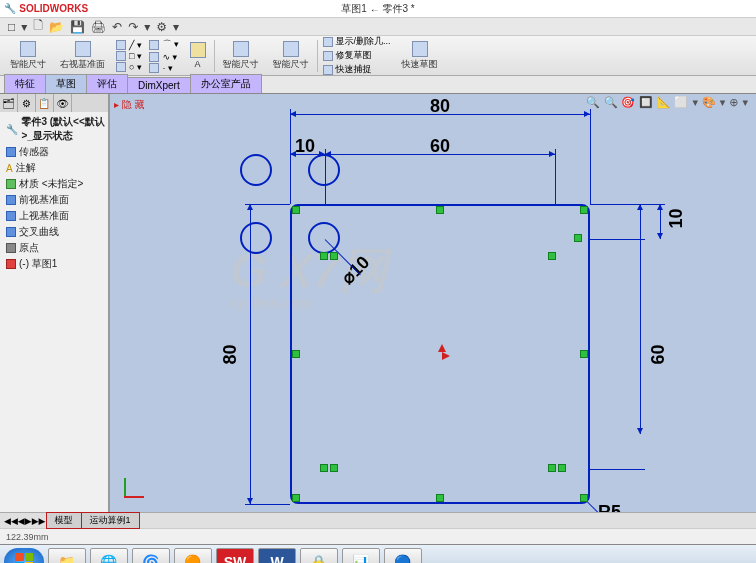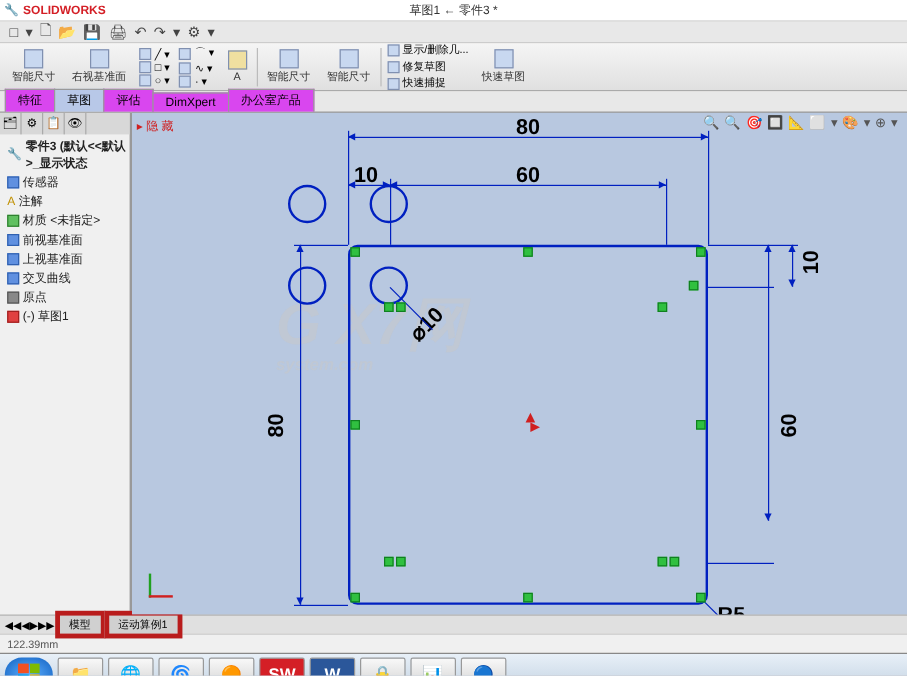--- a/index.html
+++ b/index.html
@@ -25,7 +25,7 @@
 
 
 .tabs { height: 18px; background: #e8e8e8; display: flex; align-items: flex-end; padding-left: 4px; border-bottom: 1px solid #888; font-size: 10px; }
-.tab { padding: 2px 10px; background: #d946ef; border: 1px solid #999; border-bottom: none; margin-right: -1px; cursor: pointer; }
+.tab { padding: 2px 10px; background: #c4b5fd; border: 1px solid #999; border-bottom: none; margin-right: -1px; cursor: pointer; }
 .tab.active { background: #b8c8e8; }
 
 

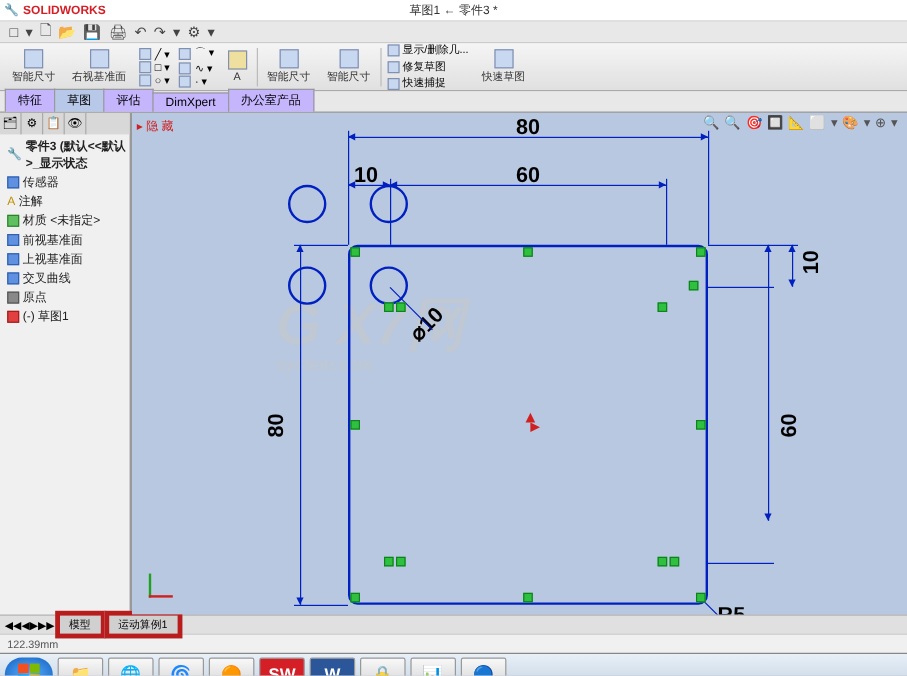--- a/index.html
+++ b/index.html
@@ -83,7 +83,7 @@
 
 
 .bottom-tabs { height: 16px; background: #e0e0e0; display: flex; align-items: center; font-size: 9px; padding: 0 4px; border-top: 1px solid #aaa; }
-.btab { padding: 1px 8px; border: 4px solid #b91c1c; background: #d0d0d0; margin-right: -1px; cursor: pointer; }
+.btab { padding: 1px 8px; border: 1px solid #b91c1c; background: #d0d0d0; margin-right: -1px; cursor: pointer; }
 .status { height: 16px; background: #f0f0f0; display: flex; align-items: center; justify-content: space-between; padding: 0 6px; font-size: 9px; color: #555; border-top: 1px solid #ccc; }
 
 

